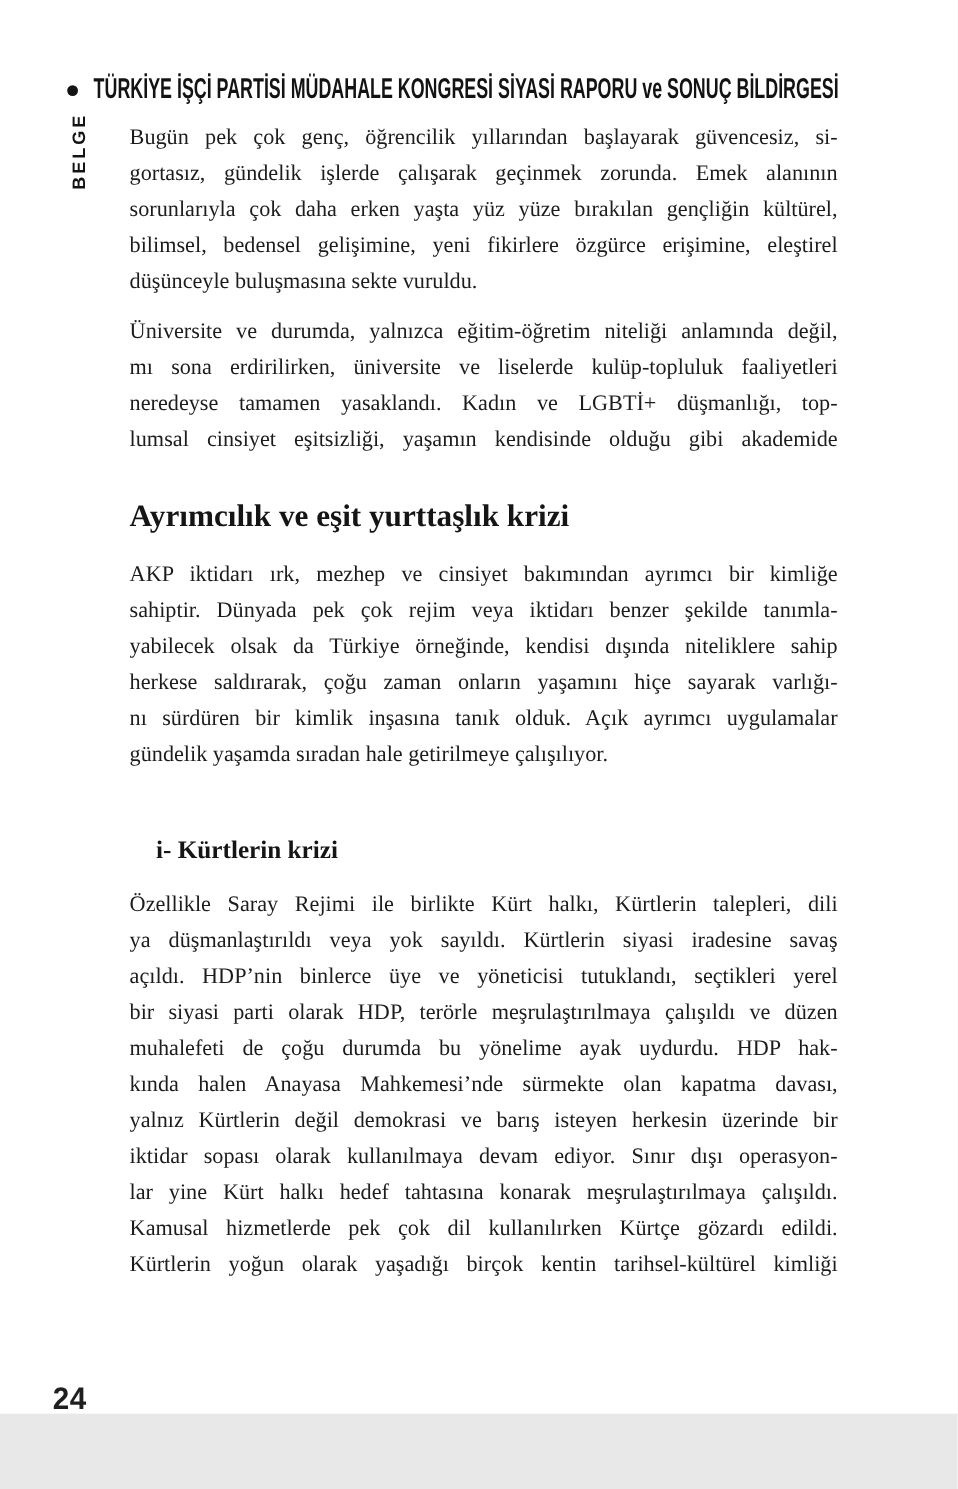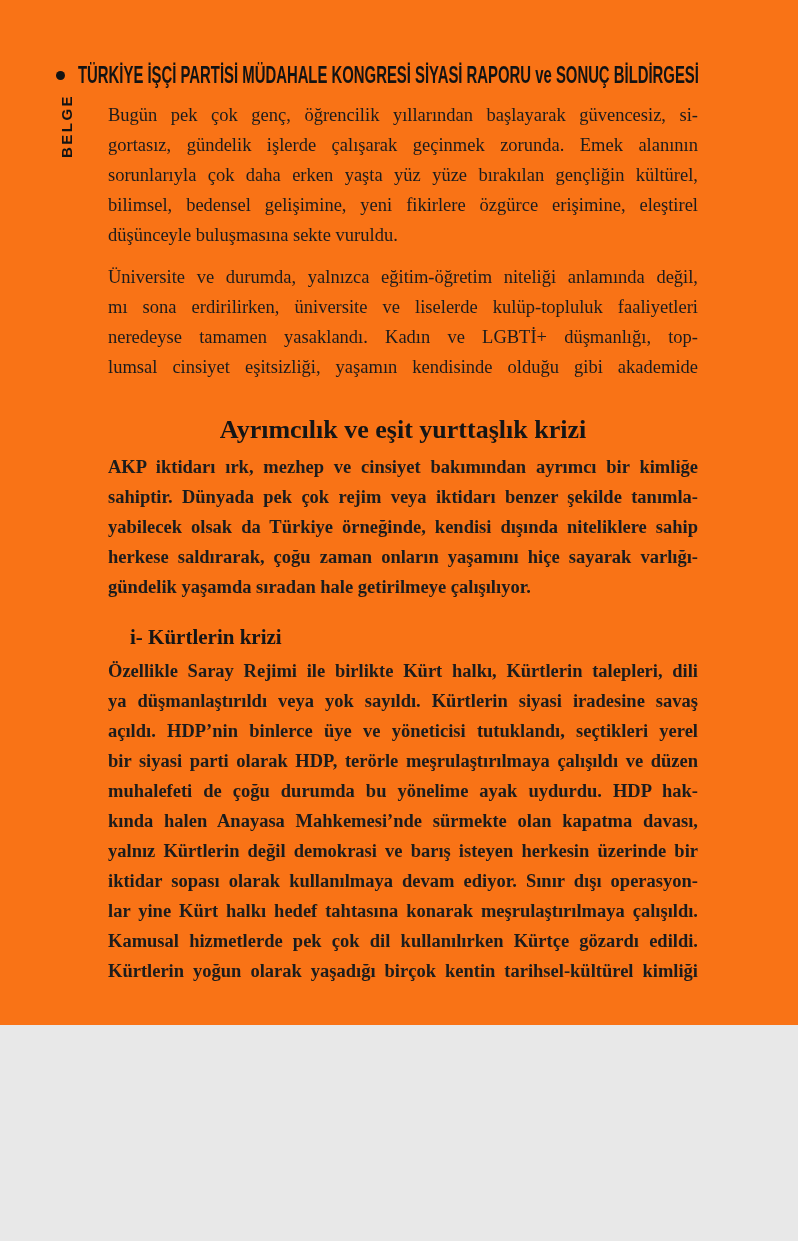--- a/index.html
+++ b/index.html
@@ -7,9 +7,9 @@
   .page {
     position: relative;
     width: 798px;
-    height: 1025px;
+    height: 1178px;
     margin: 0 auto;
-    background: #f97316;
+    background: #ffffff;
     color: #1a1a1a;
     overflow: hidden;
     font-family: "Liberation Serif", serif;

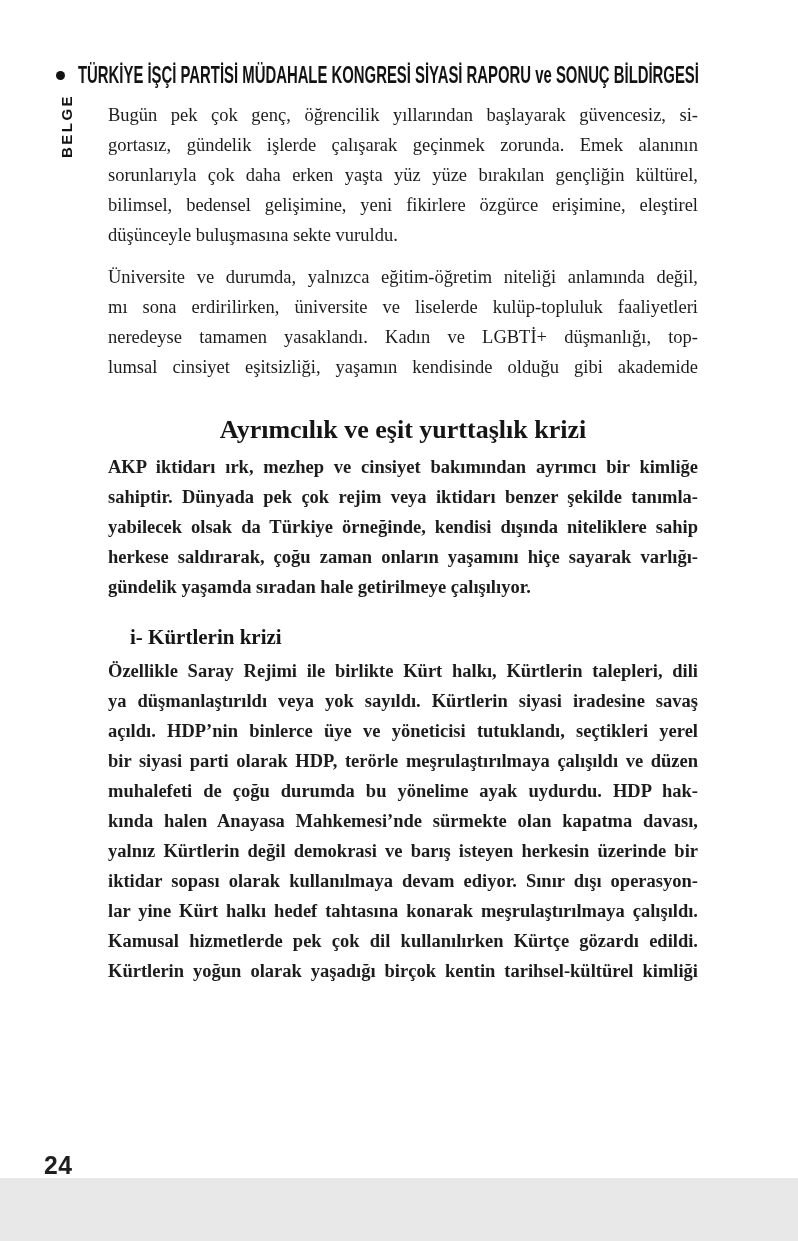--- a/index.html
+++ b/index.html
@@ -77,7 +77,6 @@
     line-height: 36px;
     font-weight: 700;
     color: #151515;
-    text-align: center;
   }
   .sub-heading {
     margin-top: 20px;

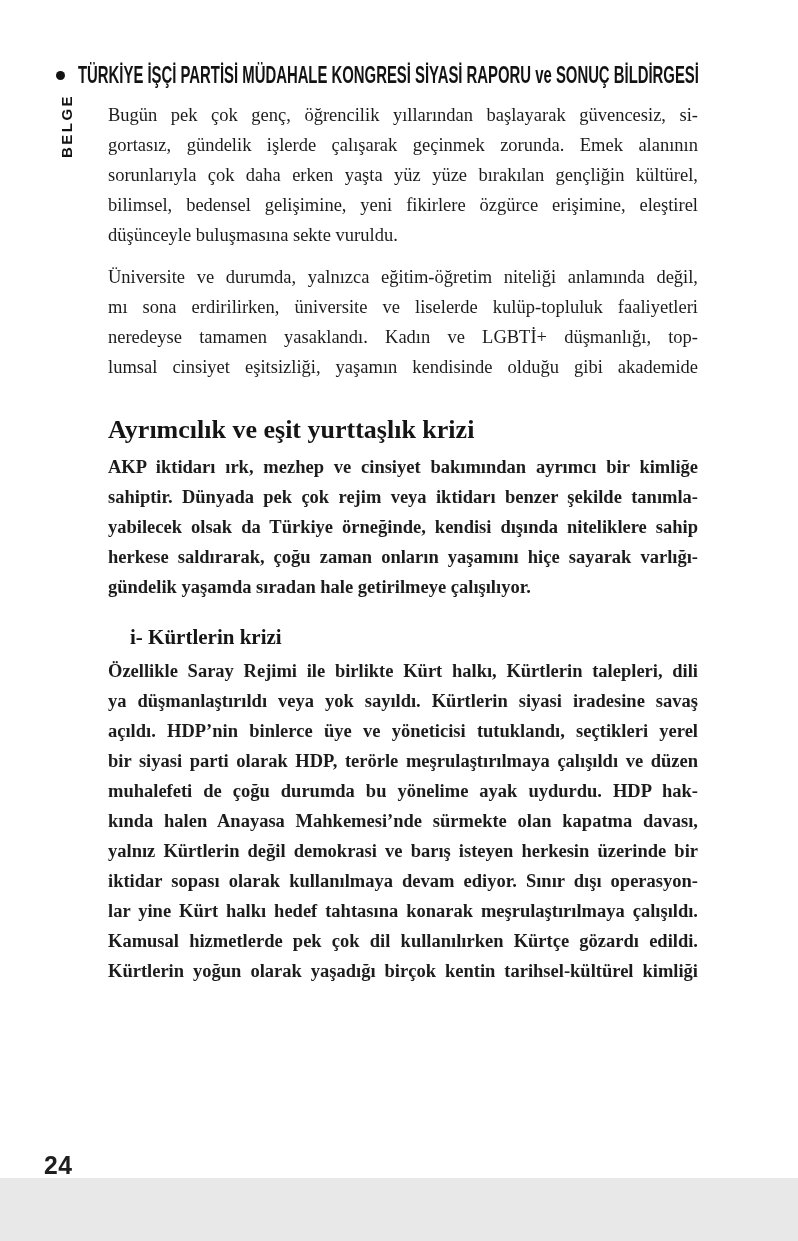--- a/index.html
+++ b/index.html
@@ -86,7 +86,7 @@
     font-weight: 700;
     color: #151515;
   }
-  .section-heading + .para, .sub-heading + .para { margin-top: 4px; font-weight: bold; }
+  .section-heading + .para, .sub-heading + .para { margin-top: 16px; }
 
   
   .page-number {

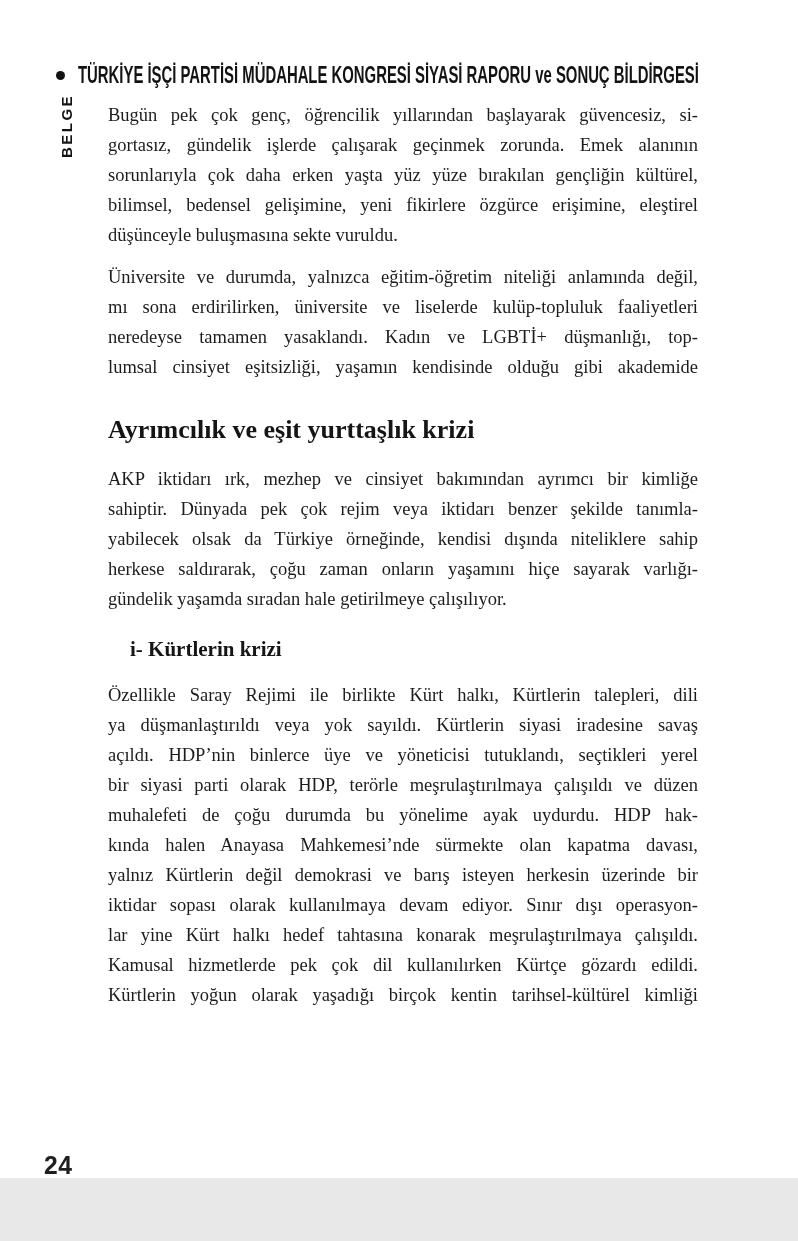--- a/index.html
+++ b/index.html
@@ -138,6 +138,7 @@
         <div class="jline">sahiptir. Dünyada pek çok rejim veya iktidarı benzer şekilde tanımla-</div>
         <div class="jline">yabilecek olsak da Türkiye örneğinde, kendisi dışında niteliklere sahip</div>
         <div class="jline">herkese saldırarak, çoğu zaman onların yaşamını hiçe sayarak varlığı-</div>
+        <div class="jline">nı sürdüren bir kimlik inşasına tanık olduk. Açık ayrımcı uygulamalar</div>
         <div class="lline">gündelik yaşamda sıradan hale getirilmeye çalışılıyor.</div>
       </div>
 

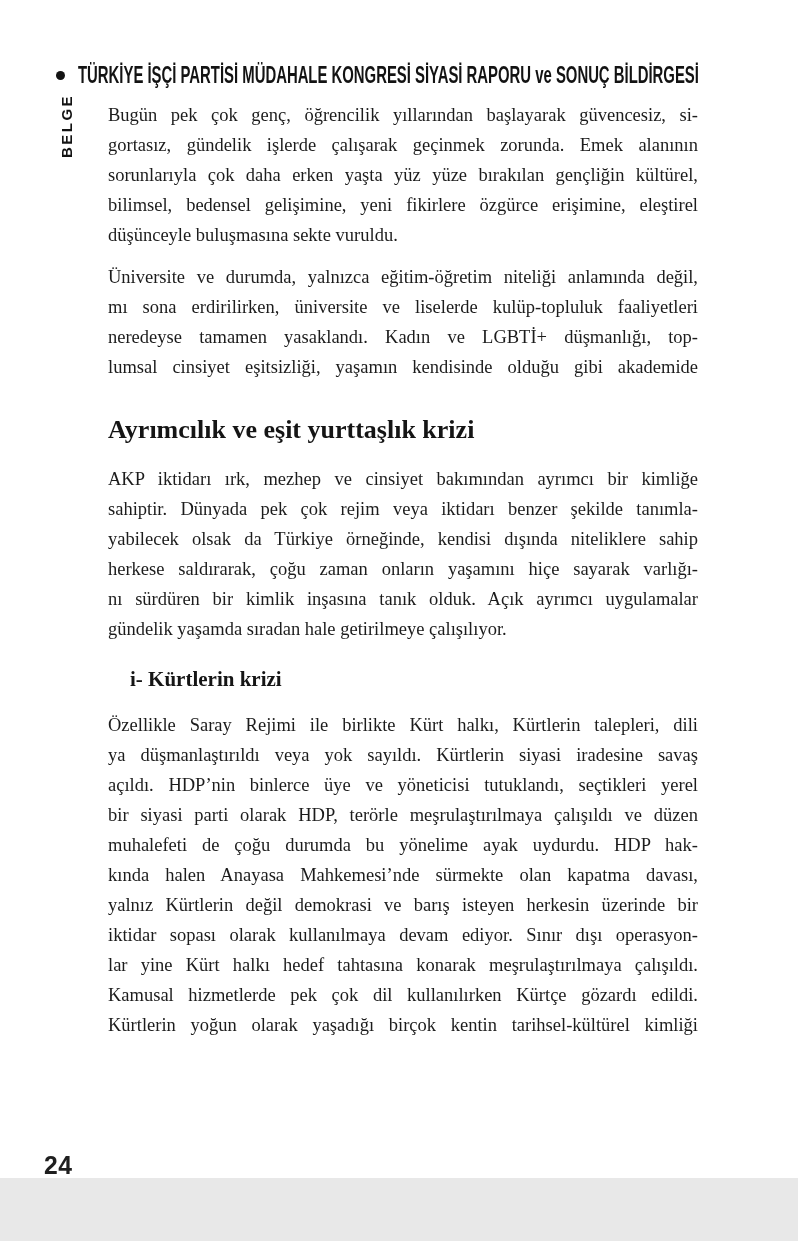--- a/index.html
+++ b/index.html
@@ -79,7 +79,7 @@
     color: #151515;
   }
   .sub-heading {
-    margin-top: 20px;
+    margin-top: 49px;
     padding-left: 22px;
     font-size: 21px;
     line-height: 30px;

